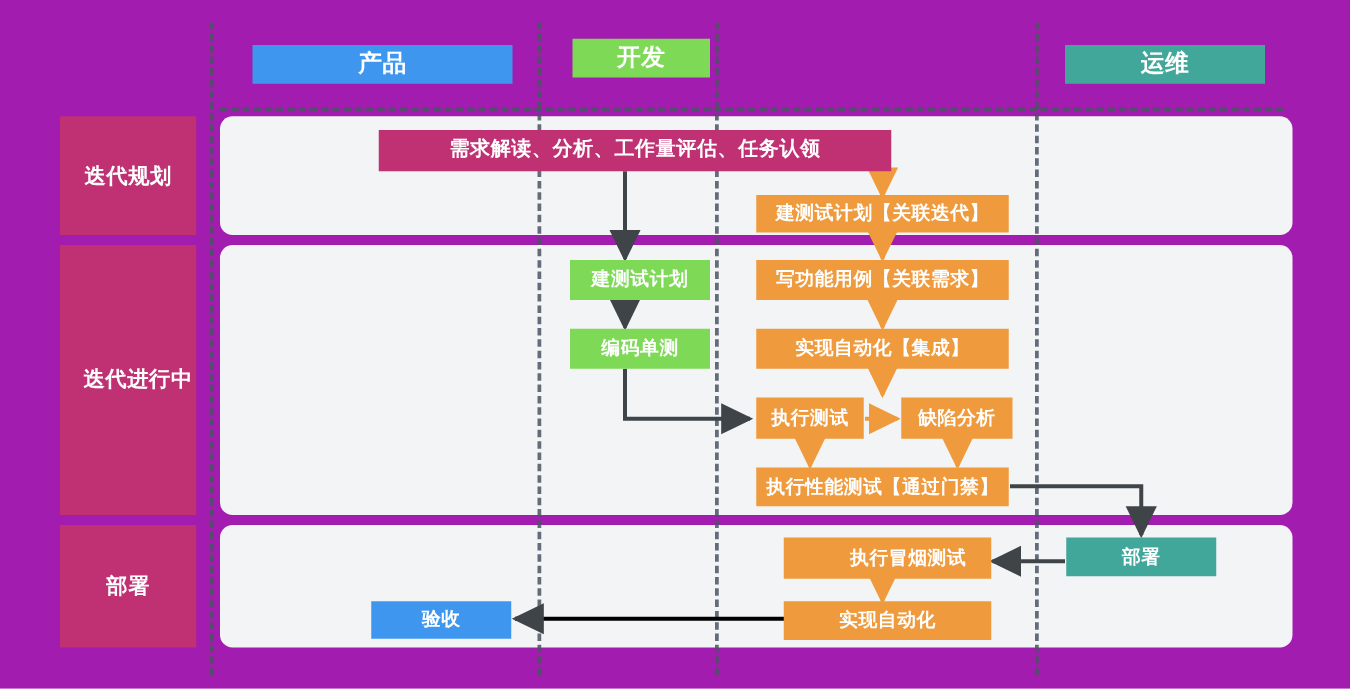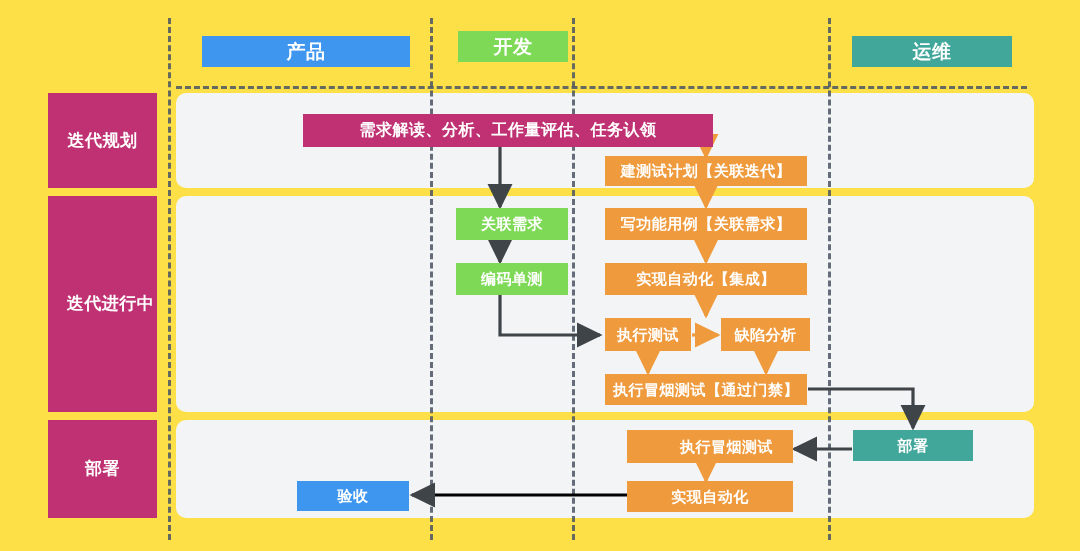--- a/index.html
+++ b/index.html
@@ -14,7 +14,7 @@
     position: relative;
     width: 1080px;
     height: 551px;
-    background: #fde047;
+    background: #a21caf;
     overflow: hidden;
   }
 

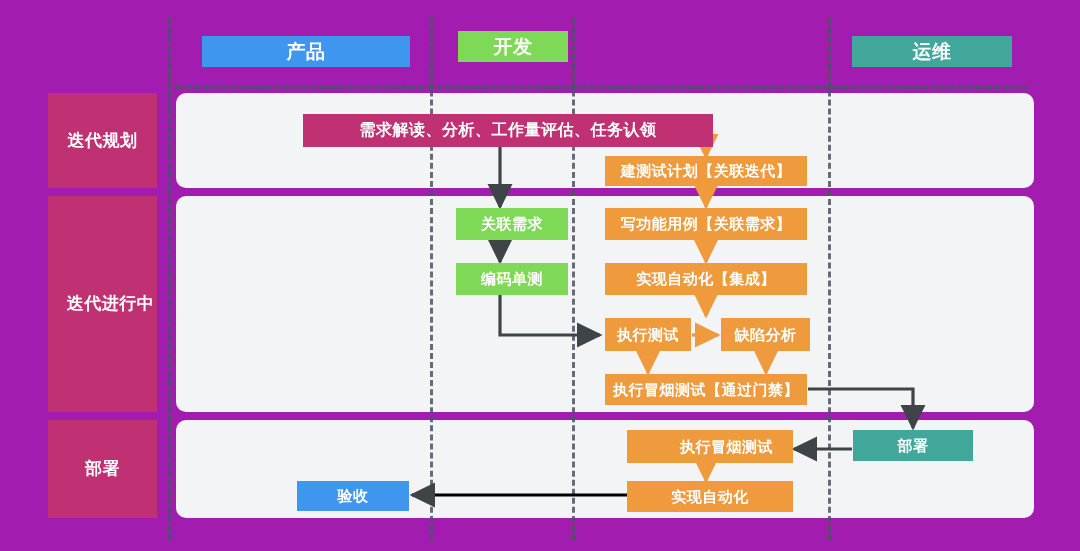--- a/index.html
+++ b/index.html
@@ -56,7 +56,7 @@
   .col-head { font-size: 19px; }
   .stage    { font-size: 17px; }
   .node     { font-size: 15px; }
-  .node-lg  { font-size: 16px; margin-top: 10px; }
+  .node-lg  { font-size: 16px; }
 
   
   .conn {

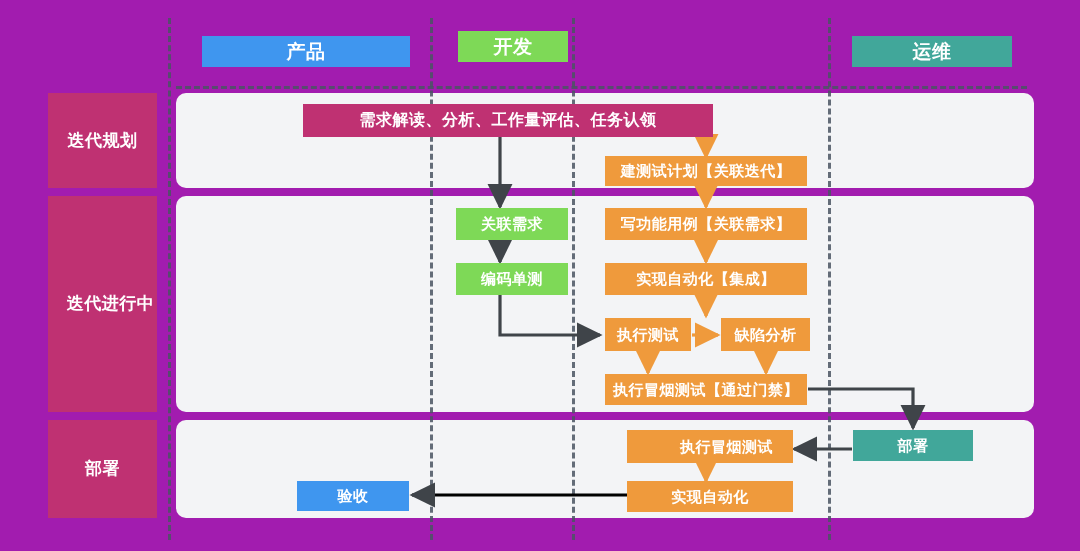--- a/index.html
+++ b/index.html
@@ -150,7 +150,7 @@
   </div>
 
   <div class="box node" style="left:456px; top:208px; width:112px; height:32px; background:#7ed957;">
-    <span>关联需求</span>
+    <span>建测试计划</span>
   </div>
 
   <div class="box node" style="left:456px; top:263px; width:112px; height:32px; background:#7ed957;">

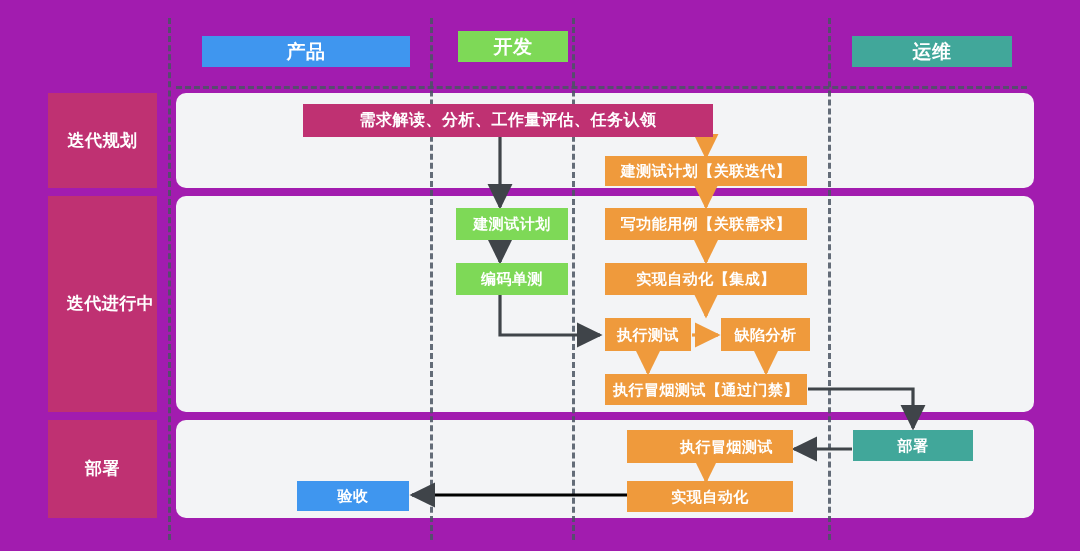--- a/index.html
+++ b/index.html
@@ -174,7 +174,7 @@
   </div>
 
   <div class="box node" style="left:605px; top:374px; width:202px; height:31px; background:#ef9a3c;">
-    <span>执行冒烟测试【通过门禁】</span>
+    <span>执行性能测试【通过门禁】</span>
   </div>
 
   <div class="box node" style="left:853px; top:430px; width:120px; height:31px; background:#41a79a;">

